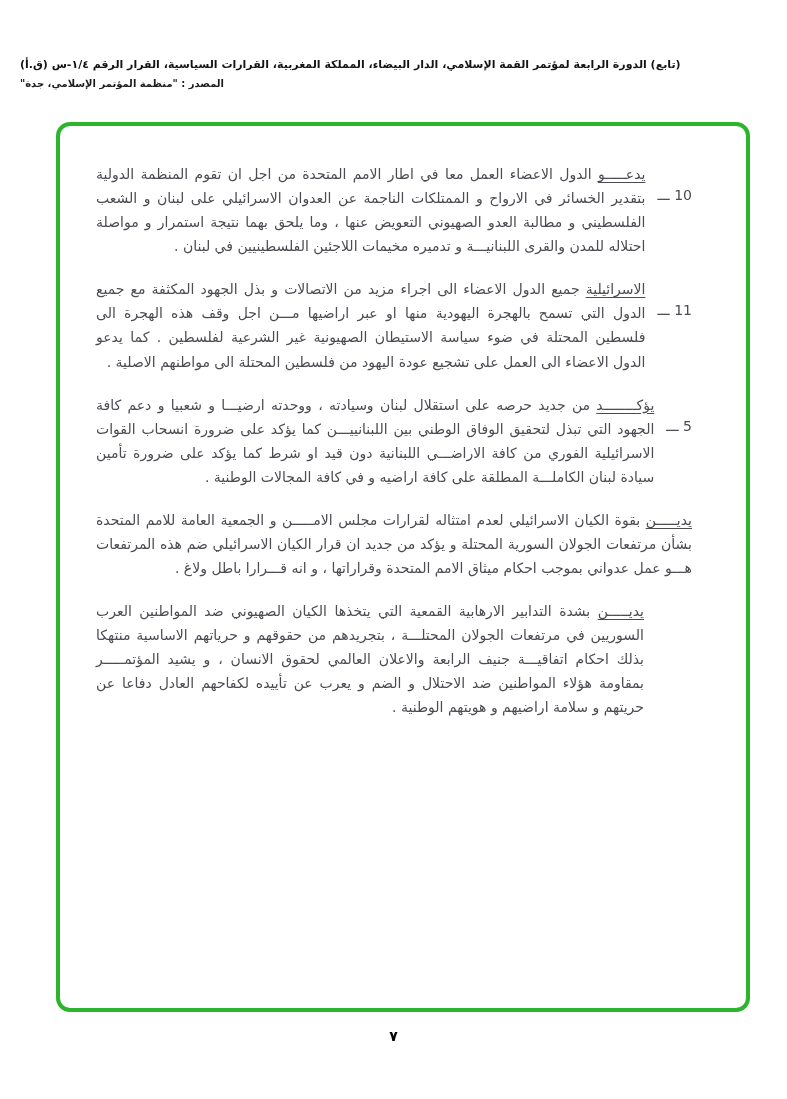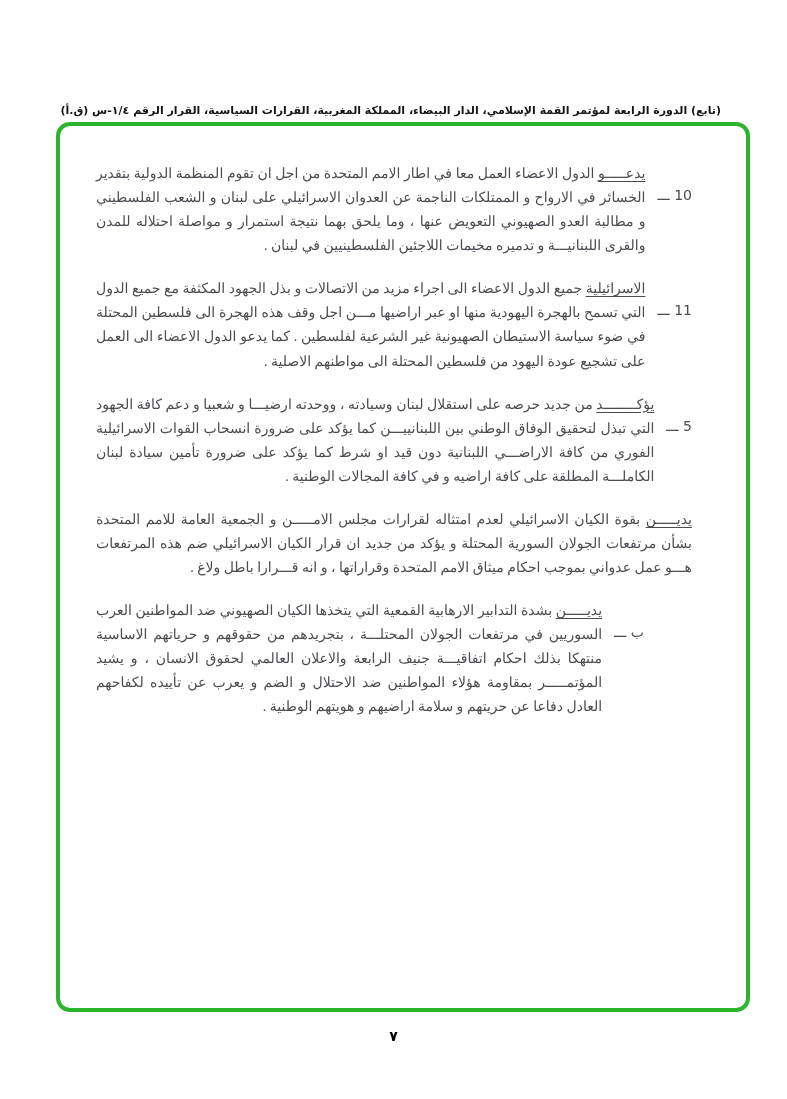--- a/index.html
+++ b/index.html
@@ -17,9 +17,8 @@
     right: 66px;
     left: 20px;
     direction: rtl;
-    text-align: right;
+    text-align: left;
     color: #141414;
-    margin-top: 46px;
   }
   .doc-header .line1 {
     font-size: 11px;

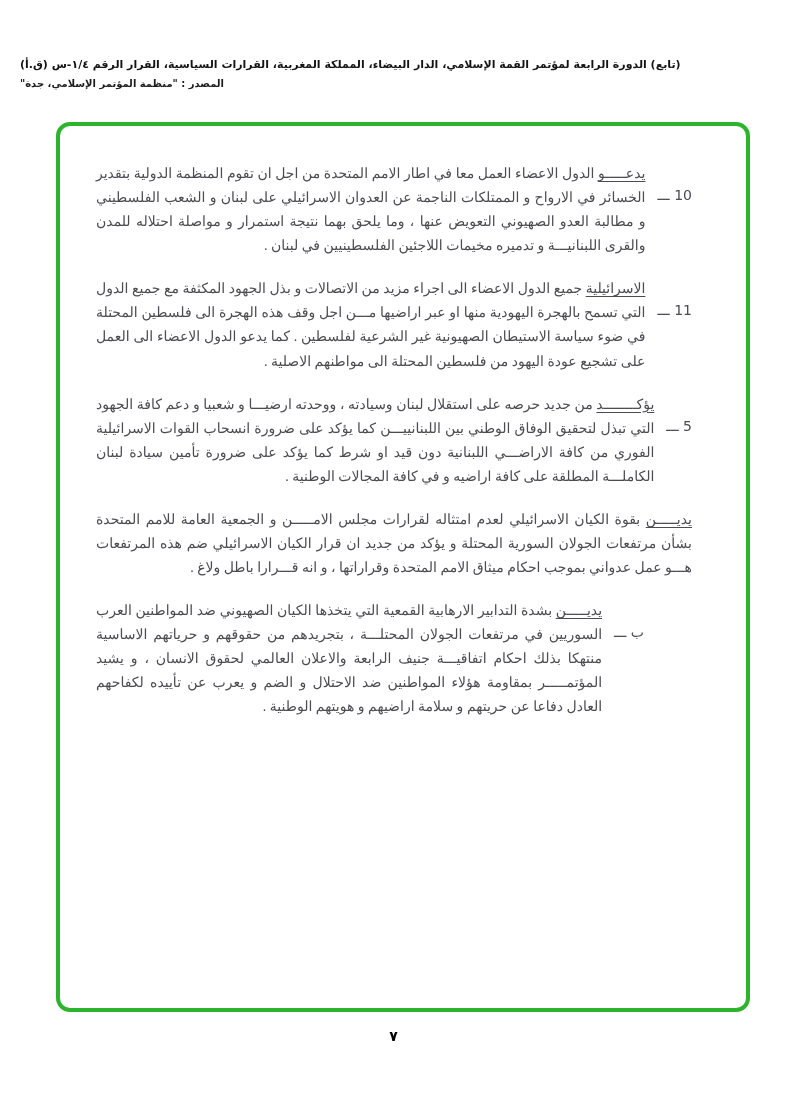--- a/index.html
+++ b/index.html
@@ -64,7 +64,6 @@
     flex: 1 1 auto;
     text-align: justify;
     margin: 0;
-    font-family: Liberation Serif, serif;
   }
   .item .lead {
     text-decoration: underline;

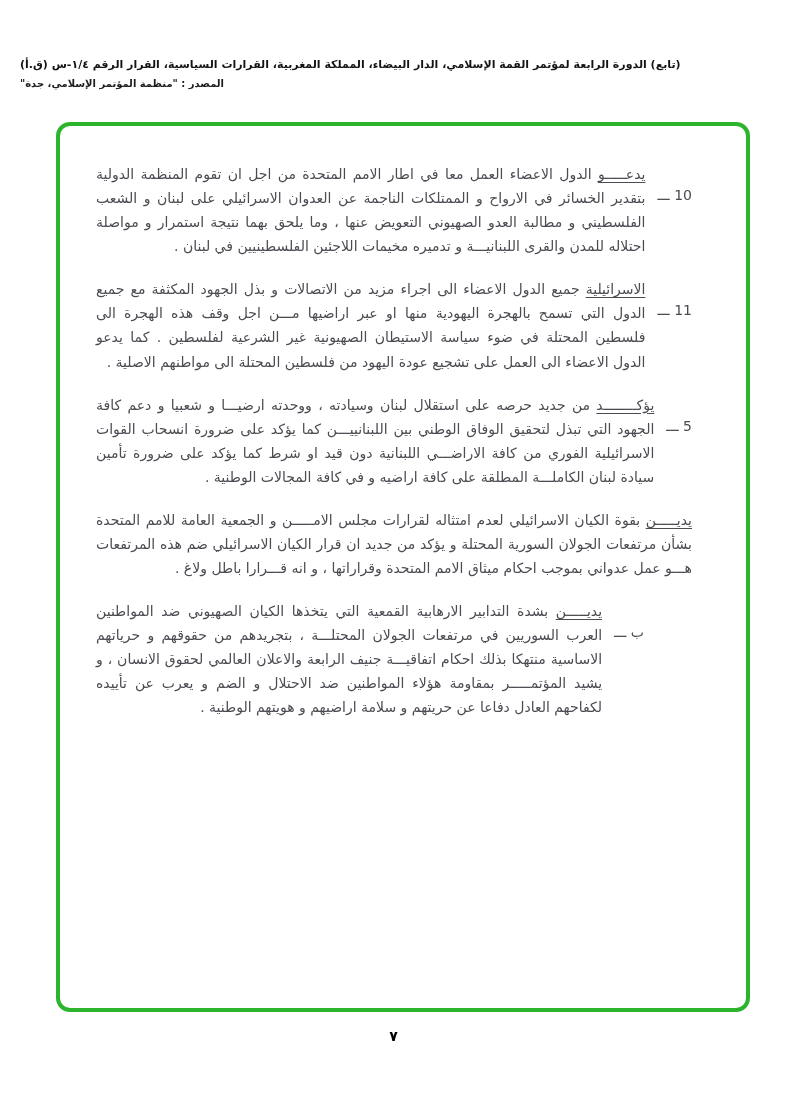--- a/index.html
+++ b/index.html
@@ -114,7 +114,6 @@
     </div>
 
     <div class="item indented">
-      <span class="marker">ب ـــ</span>
       <p class="text"><span class="lead">يديـــــن</span><span> بشدة التدابير الارهابية القمعية التي يتخذها الكيان الصهيوني ضد المواطنين العرب السوريين في مرتفعات الجولان المحتلـــة ، بتجريدهم من حقوقهم و حرياتهم الاساسية منتهكا بذلك احكام اتفاقيـــة جنيف الرابعة والاعلان العالمي لحقوق الانسان ، و يشيد المؤتمـــــر بمقاومة هؤلاء المواطنين ضد الاحتلال و الضم و يعرب عن تأييده لكفاحهم العادل دفاعا عن حريتهم و سلامة اراضيهم و هويتهم الوطنية .</span></p>
     </div>
 

